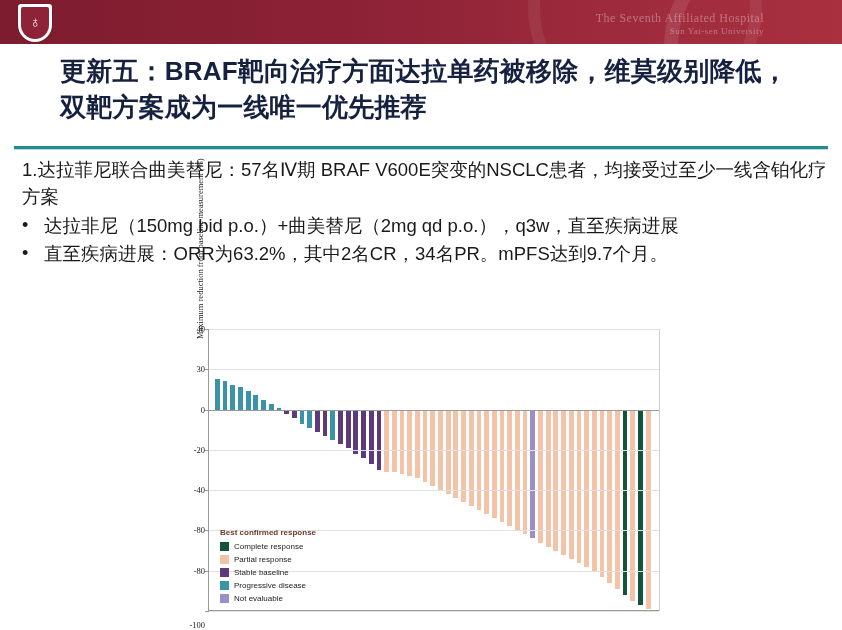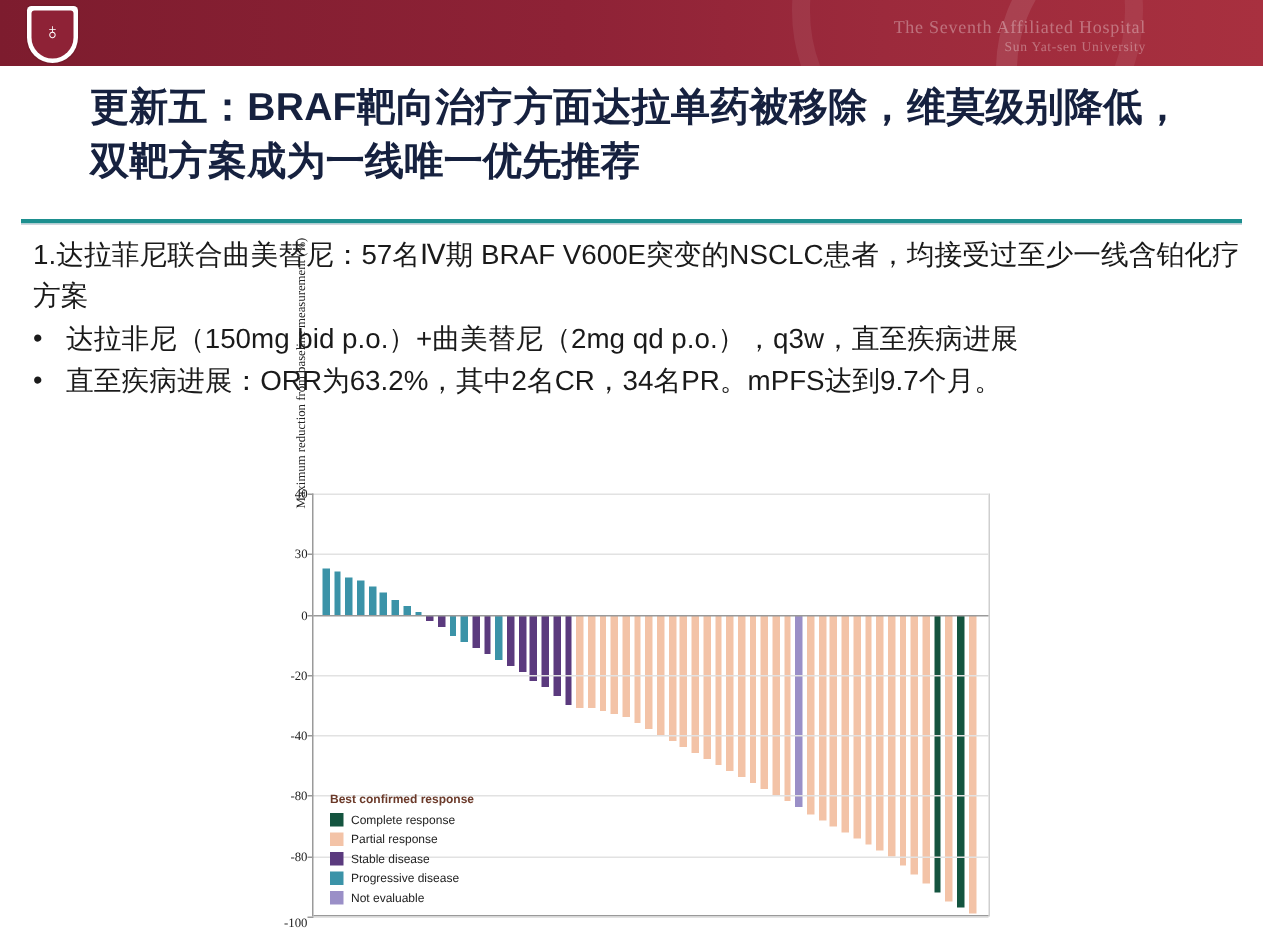--- a/index.html
+++ b/index.html
@@ -352,7 +352,7 @@
       </div>
       <div class="legend-item">
         <span class="legend-swatch" style="background: rgb(91, 58, 126);"></span>
-        <span>Stable disease</span>
+        <span>Stable baseline</span>
       </div>
       <div class="legend-item">
         <span class="legend-swatch" style="background: rgb(59, 147, 168);"></span>

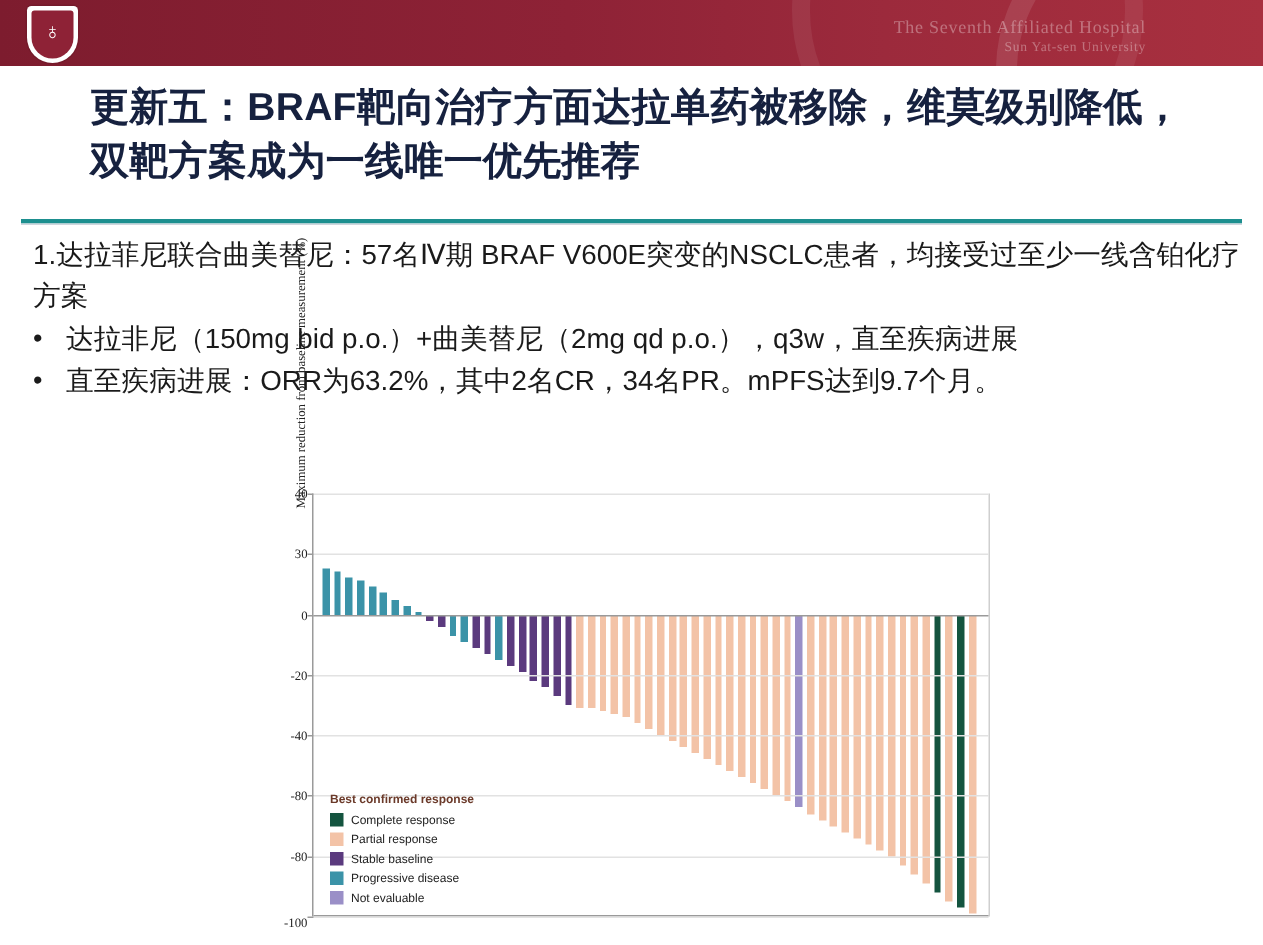--- a/index.html
+++ b/index.html
@@ -337,7 +337,7 @@
       <div class="ytick" style="top: 241.714px;">-80</div>
       <div class="ytickmark" style="top: 241.714px;"></div>
       <div class="gridline" style="top: 282px;"></div>
-      <div class="ytick" style="top: 286px;">-100</div>
+      <div class="ytick" style="top: 296px;">-100</div>
       <div class="ytickmark" style="top: 282px;"></div>
     </div>
   <div class="legend" id="legend">

